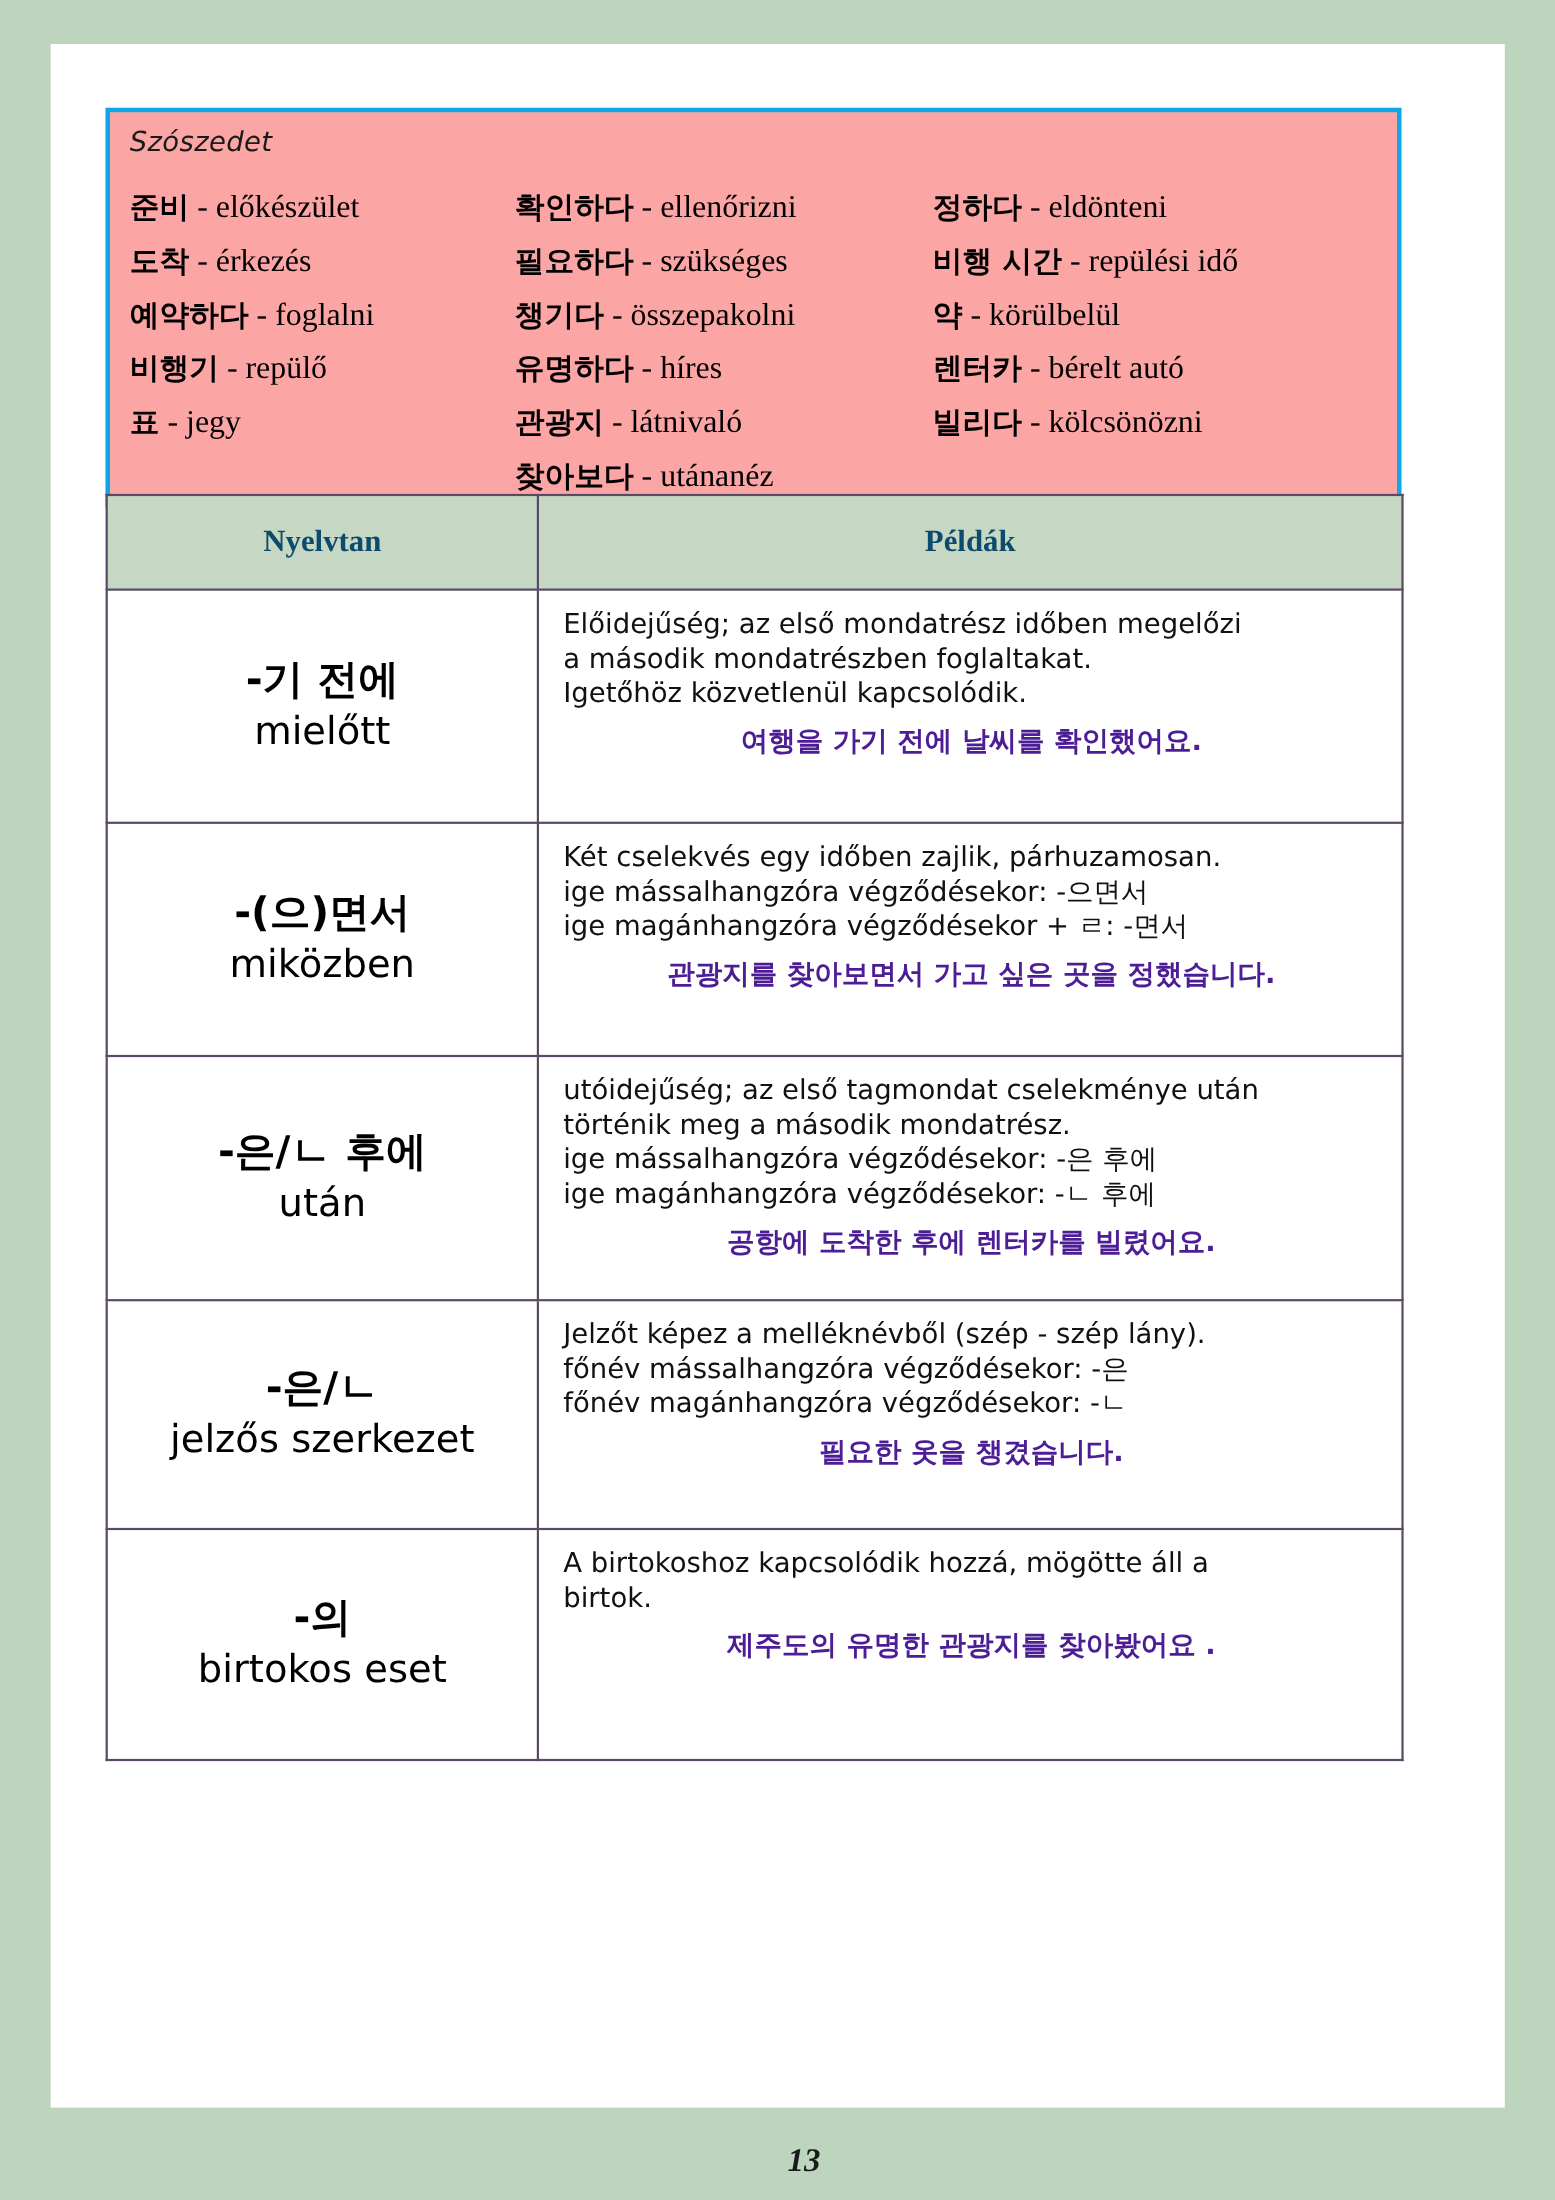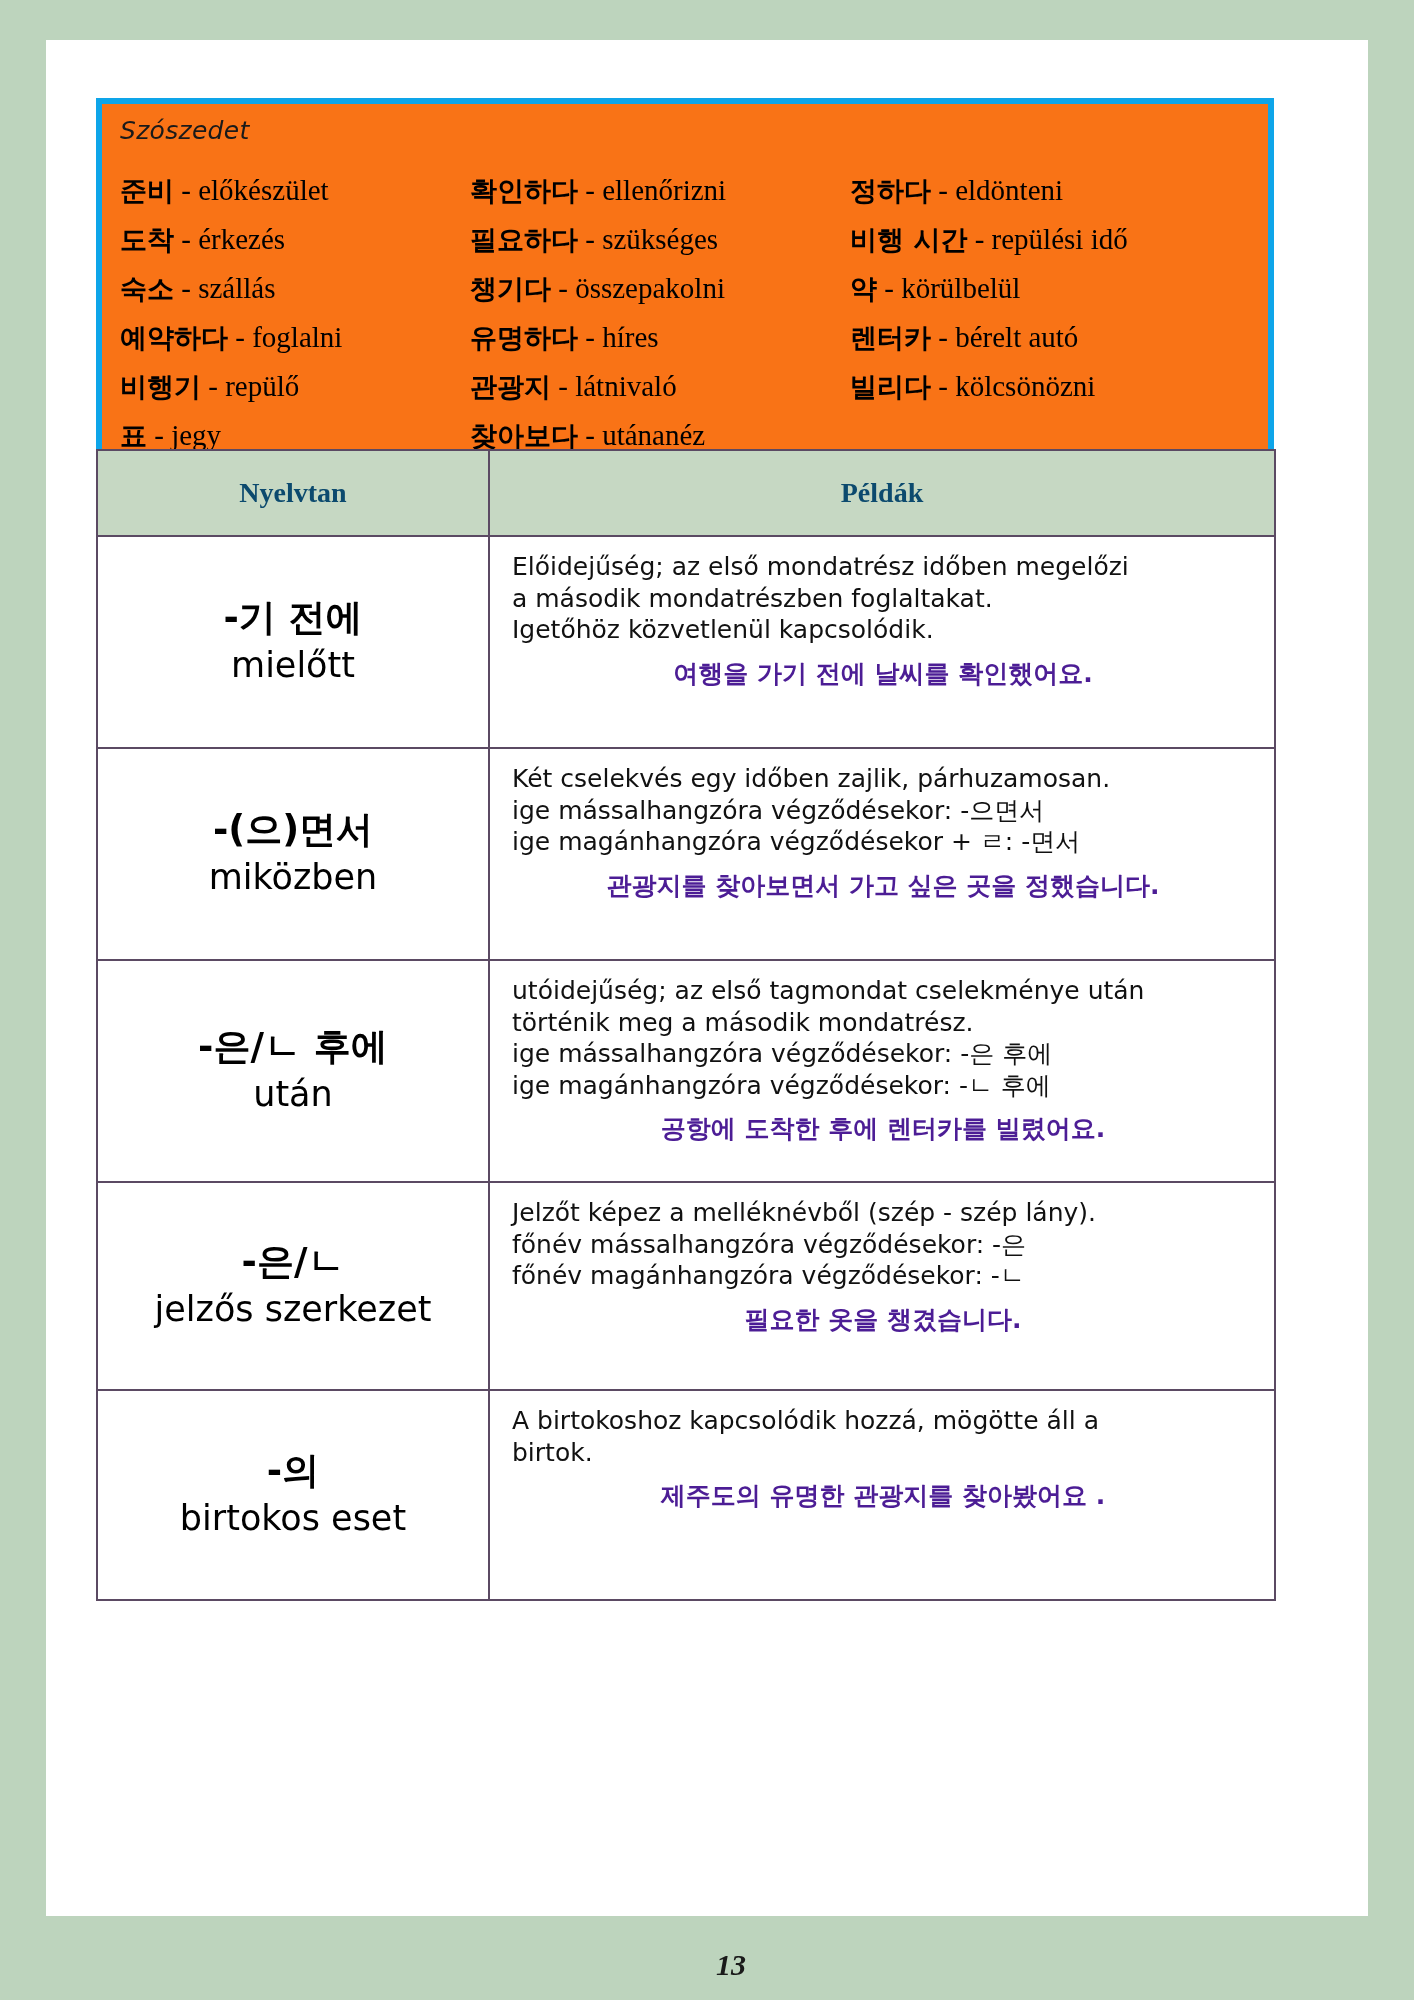--- a/index.html
+++ b/index.html
@@ -29,9 +29,9 @@
     top: 58px;
     width: 1178px;
     height: 364px;
-    border: 6px solid #0ea5e9;
+    border: 4px solid #0ea5e9;
     box-sizing: border-box;
-    background: #f97316;
+    background: #fca5a5;
   }
   .vocab-title {
     position: absolute;

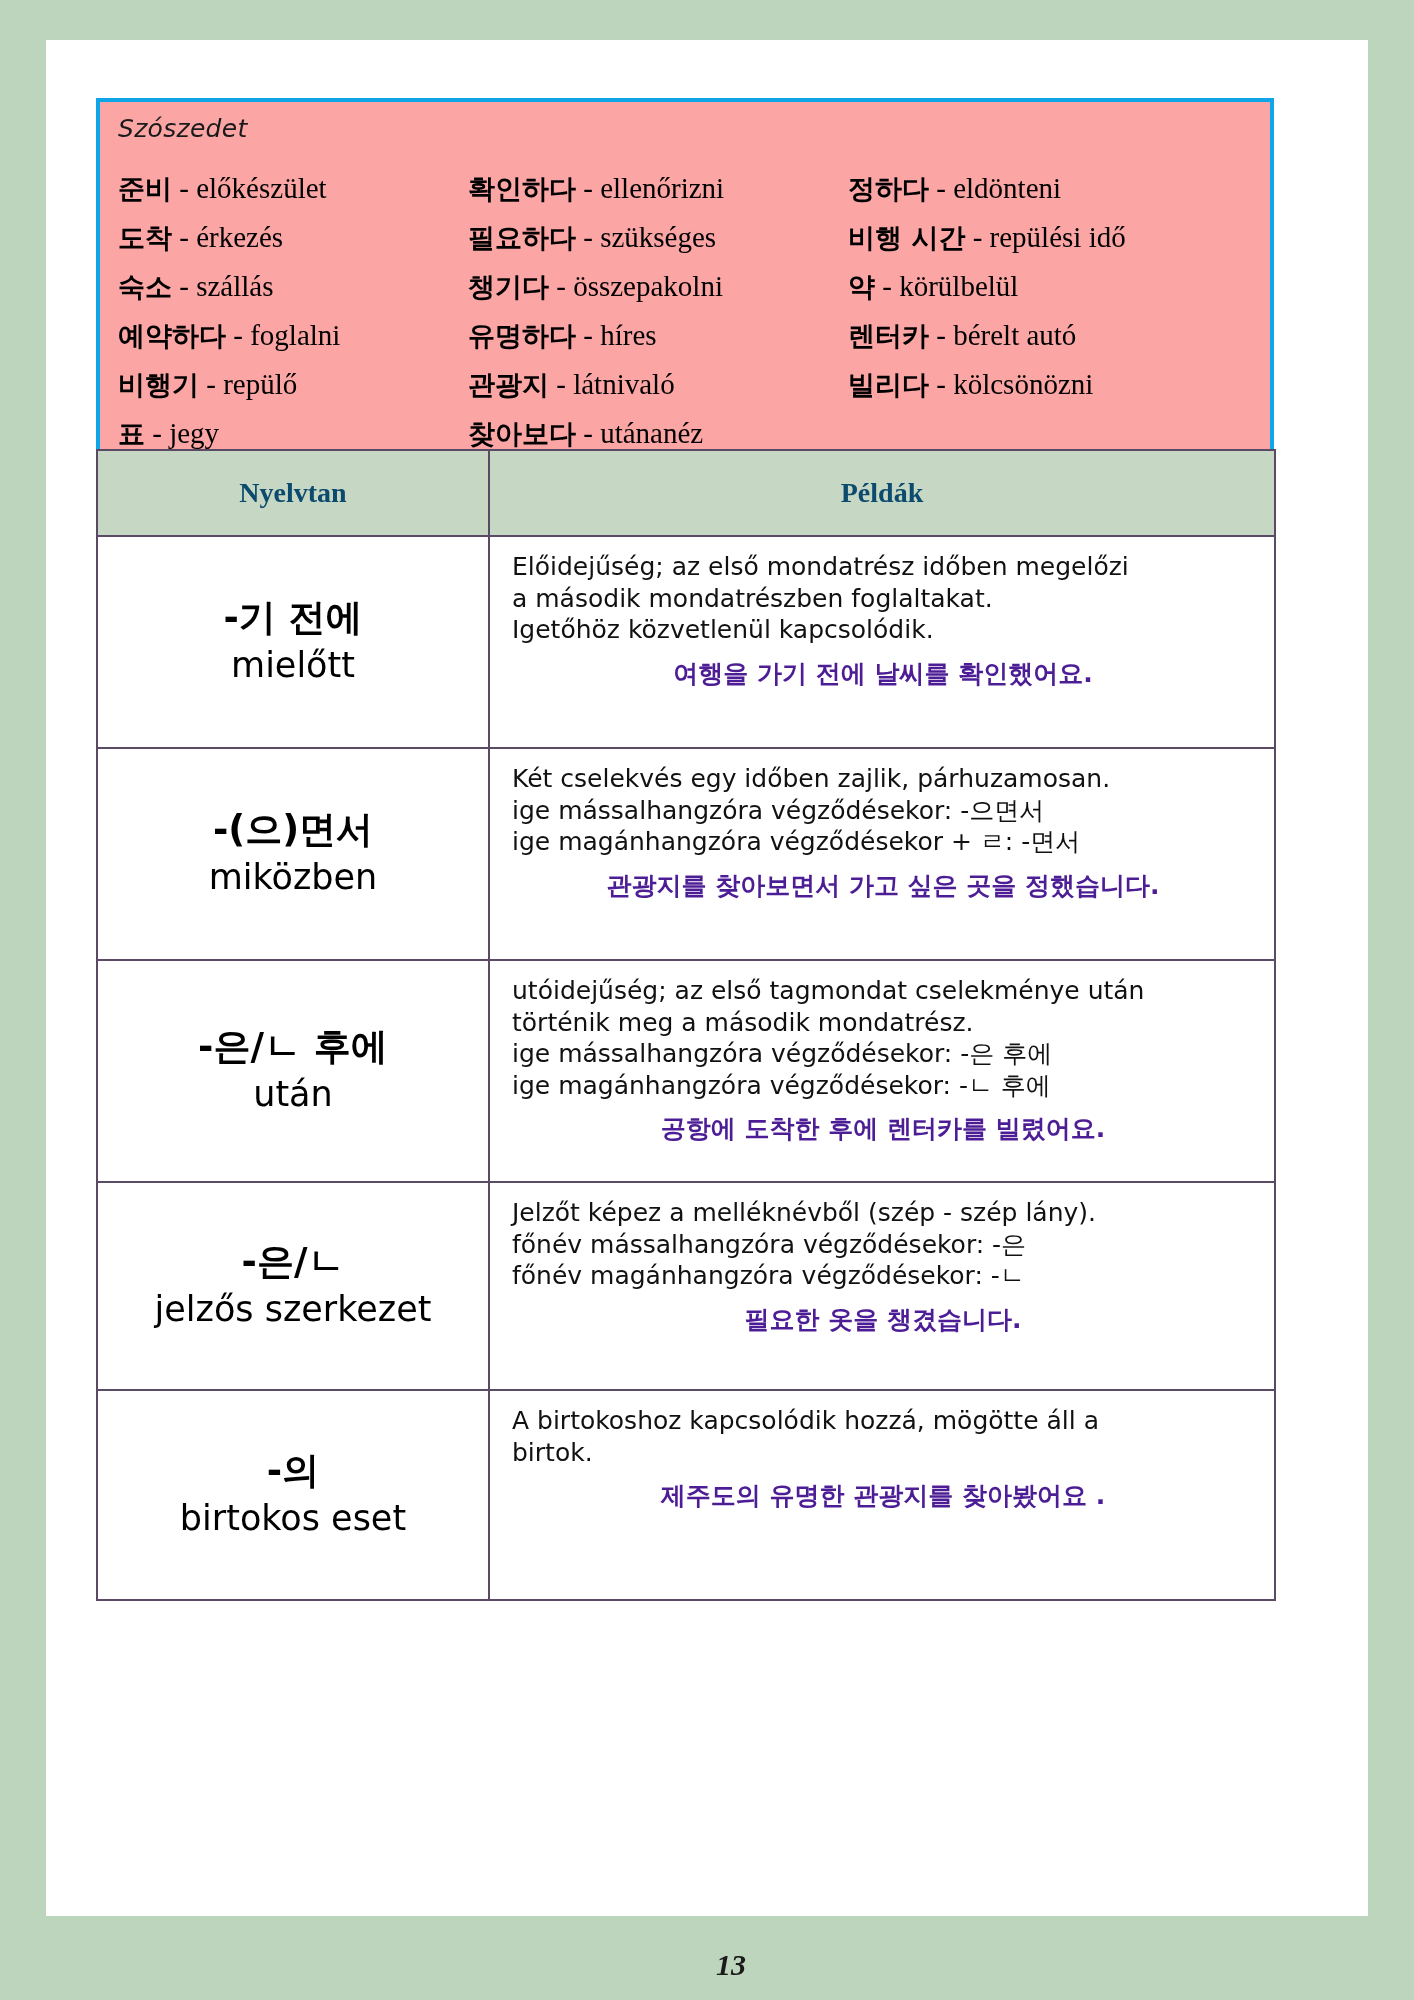--- a/index.html
+++ b/index.html
@@ -183,11 +183,6 @@
           <span class="hun">érkezés</span>
         </div>
         <div class="vocab-entry">
-          <span class="kor">숙소</span>
-          <span class="hun">-</span>
-          <span class="hun">szállás</span>
-        </div>
-        <div class="vocab-entry">
           <span class="kor">예약하다</span>
           <span class="hun">-</span>
           <span class="hun">foglalni</span>

